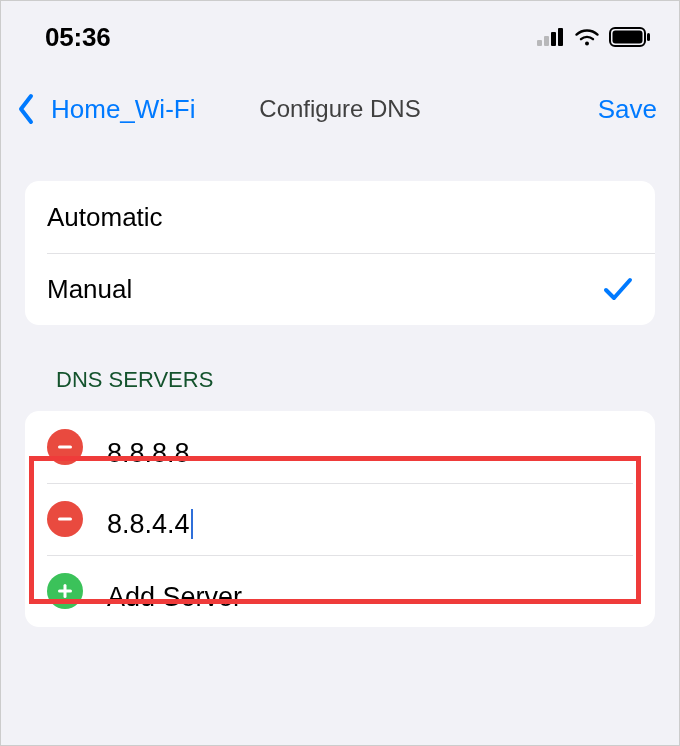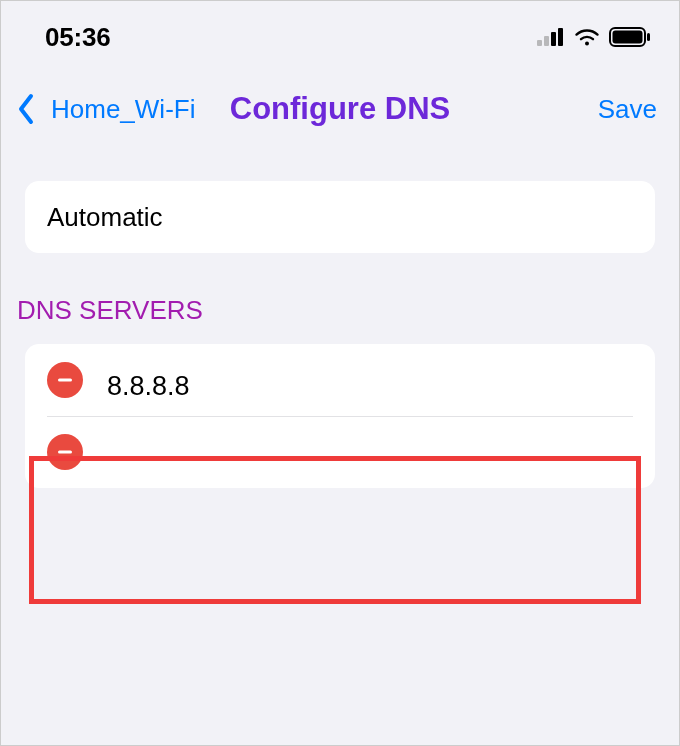--- a/index.html
+++ b/index.html
@@ -47,9 +47,9 @@
       position: absolute;
       left: 50%;
       transform: translateX(-50%);
-      font-size: 31px;
-      font-weight: 700;
-      color: #6d28d9;
+      font-size: 24px;
+      font-weight: 400;
+      color: #404040;
     }
     .save-btn {
       color: #007aff;

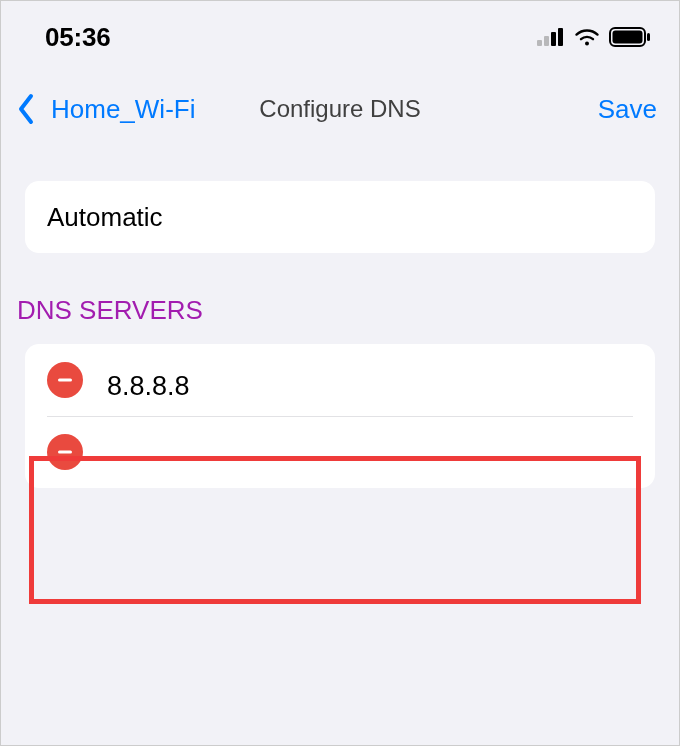--- a/index.html
+++ b/index.html
@@ -173,6 +173,14 @@
   <div class="row">
     <span class="row-label">Automatic</span>
   </div>
+  <div class="row">
+    <span class="row-label">Manual</span>
+    <span class="check">
+      <svg width="30" height="26" viewBox="0 0 30 26">
+        <polyline points="3,14 11,22 27,4" fill="none" stroke="#007aff" stroke-width="4" stroke-linecap="round" stroke-linejoin="round"></polyline>
+      </svg>
+    </span>
+  </div>
 </div>
 
 <div class="section-header">DNS SERVERS</div>

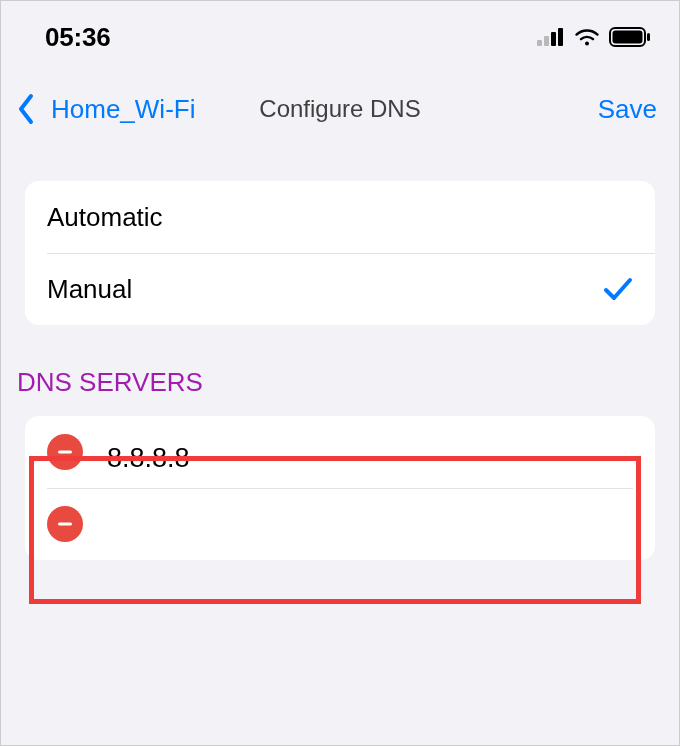--- a/index.html
+++ b/index.html
@@ -93,9 +93,9 @@
     .check svg { display:block; }
 
     .section-header {
-      margin: 42px 40px 12px 16px;
-      font-size: 26px;
-      color: #a21caf;
+      margin: 42px 40px 12px 55px;
+      font-size: 22px;
+      color: #14532d;
     }
 
     .circle-btn {

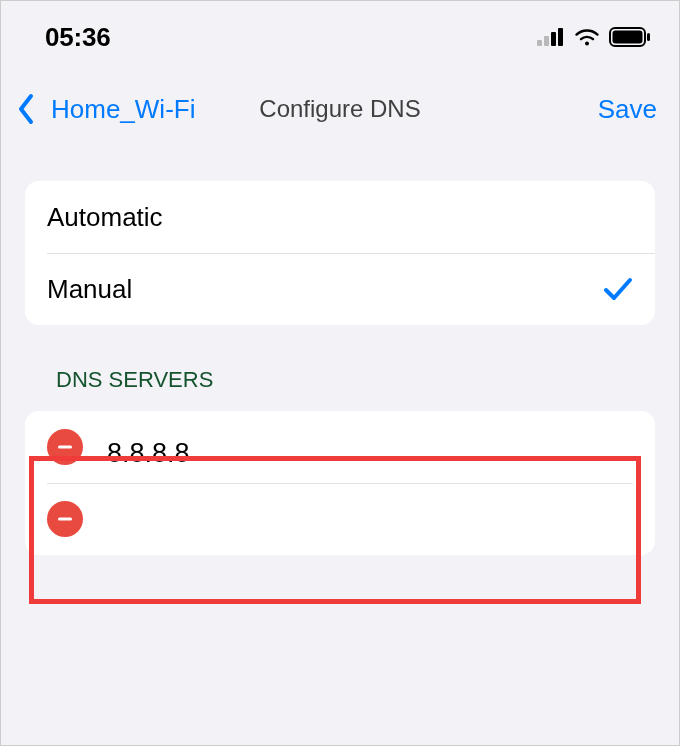--- a/index.html
+++ b/index.html
@@ -200,6 +200,9 @@
           <rect x="3" y="8.5" width="14" height="3" rx="1.5" fill="#fff"></rect>
         </svg>
     </span>
+    <span class="row-label">
+      <span>8.8.4.4</span><span class="cursor"></span>
+    </span>
   </div>
 </div>
 

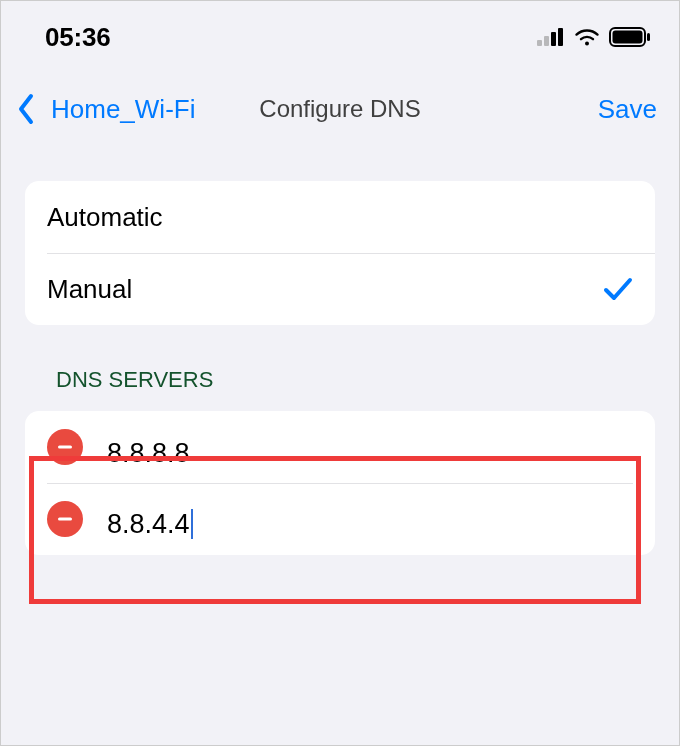--- a/index.html
+++ b/index.html
@@ -204,6 +204,15 @@
       <span>8.8.4.4</span><span class="cursor"></span>
     </span>
   </div>
+  <div class="row server-row">
+    <span class="circle-btn circle-green">
+      <svg width="20" height="20" viewBox="0 0 20 20">
+        <rect x="3" y="8.5" width="14" height="3" rx="1.5" fill="#fff"></rect>
+        <rect x="8.5" y="3" width="3" height="14" rx="1.5" fill="#fff"></rect>
+      </svg>
+    </span>
+    <span class="row-label">Add Server</span>
+  </div>
 </div>
 
 <div class="highlight-box" style="left:28px;top:455px;width:612px;height:148px;"></div>

